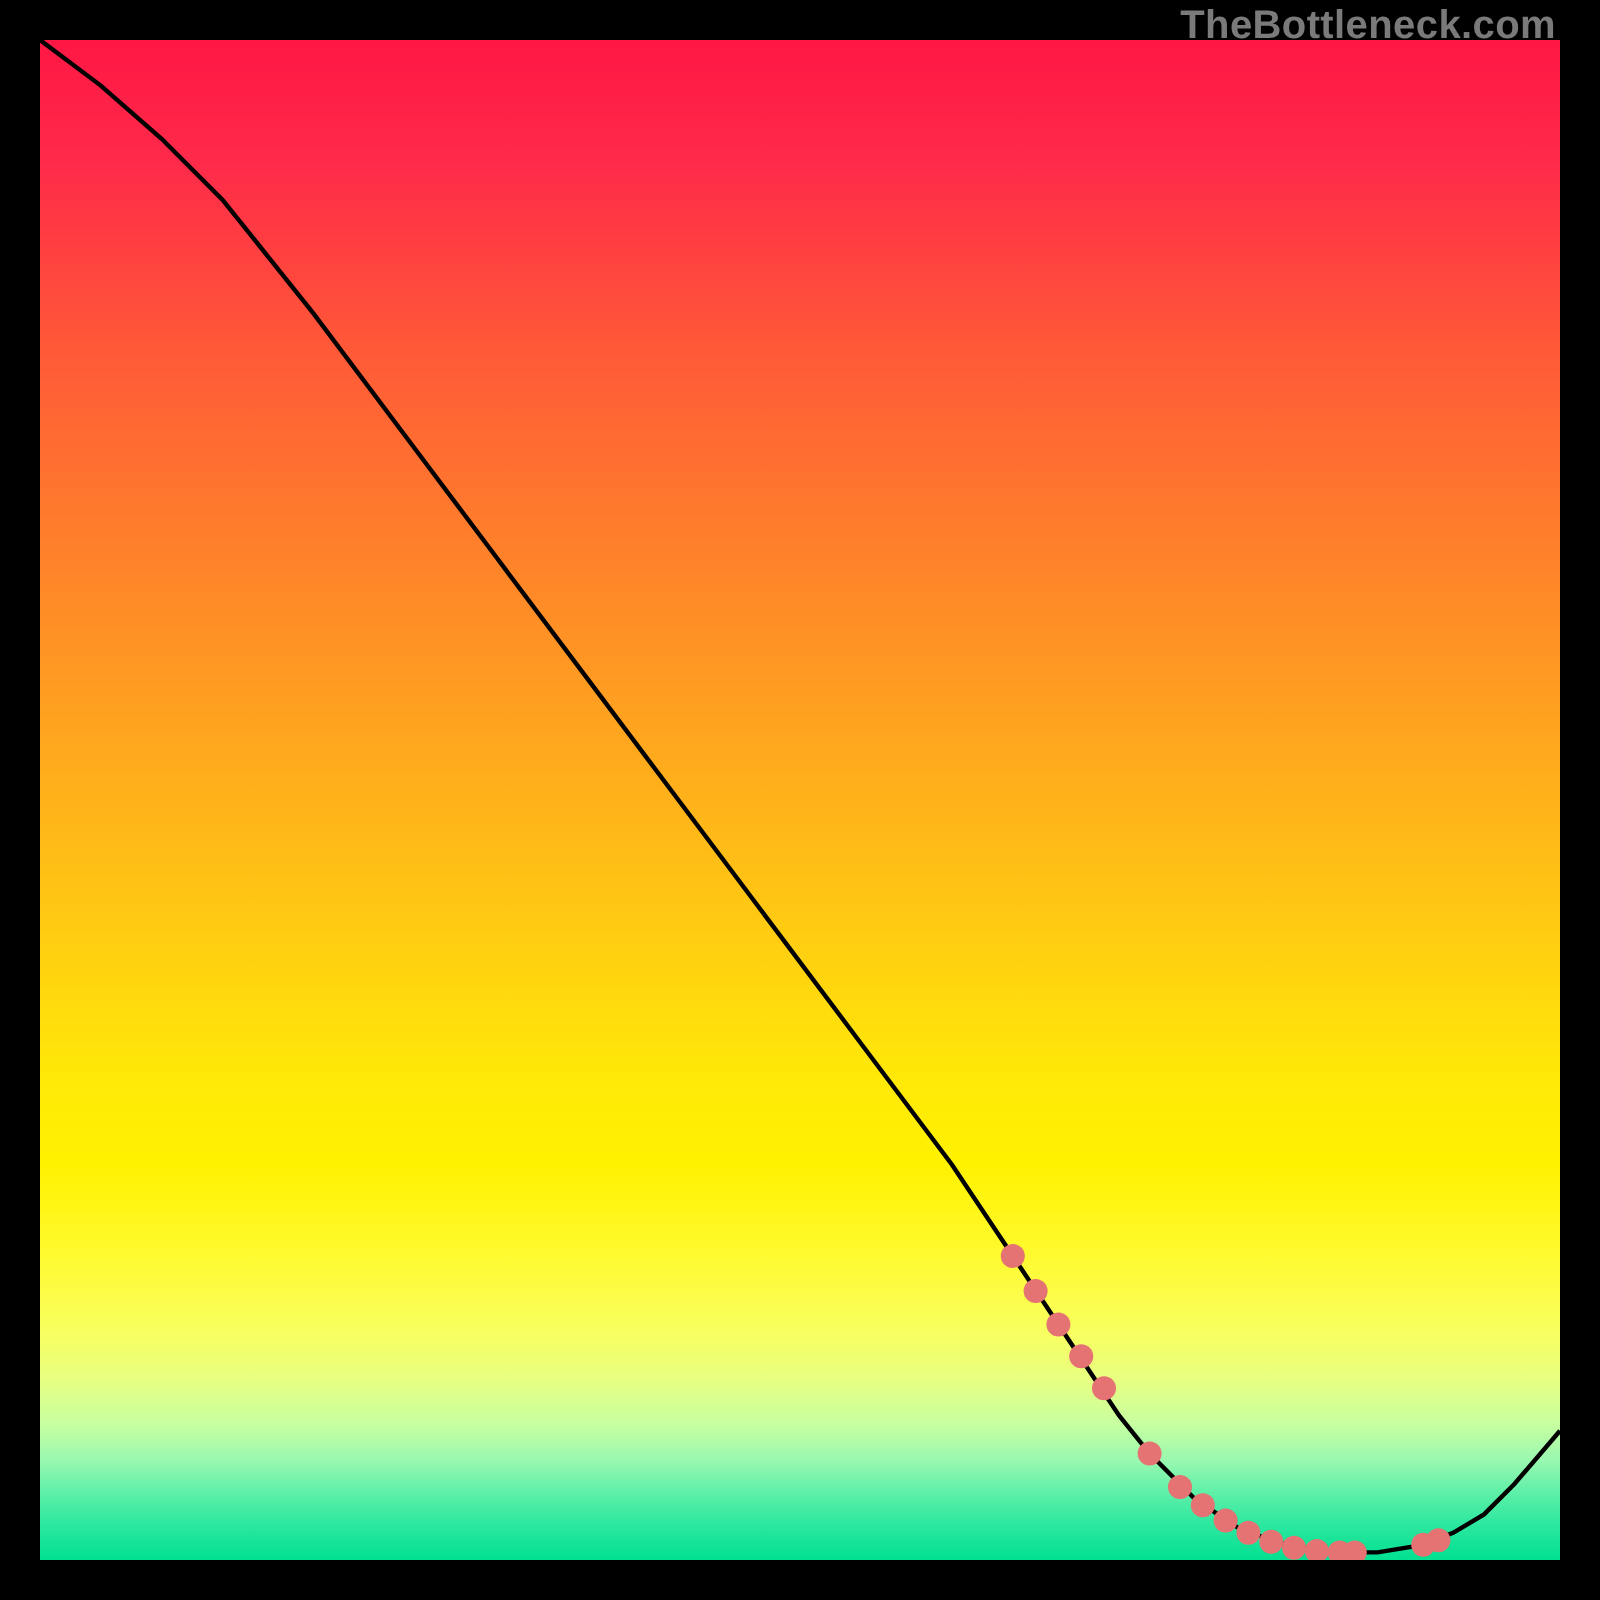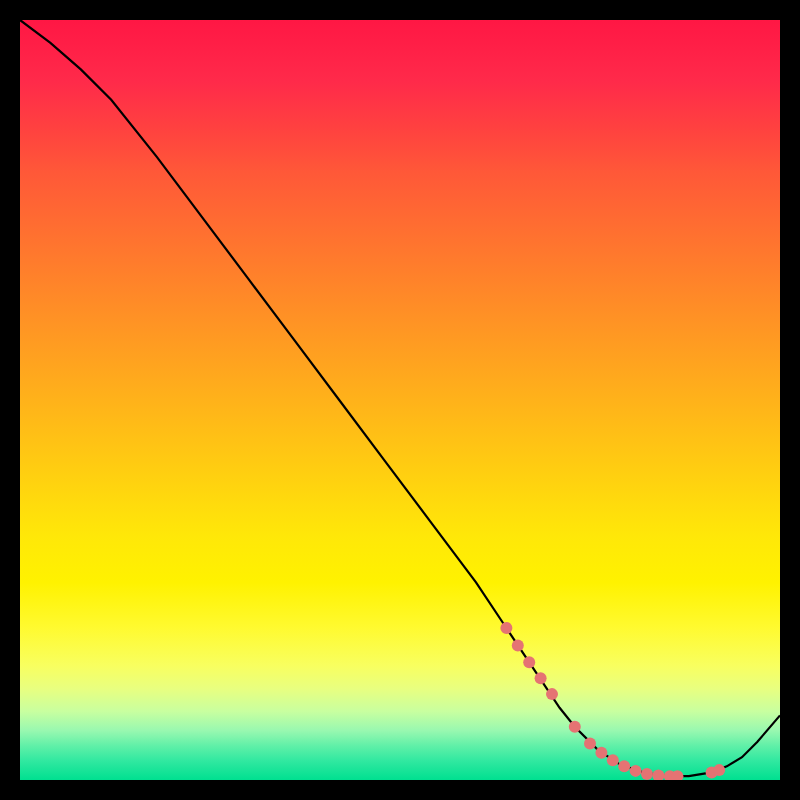--- a/index.html
+++ b/index.html
@@ -69,6 +69,7 @@
 <body>
 
 <div class="frame">
+  <div class="watermark">TheBottleneck.com</div>
   <div class="plot-area">
     <div class="gradient-bg"></div>
     <svg class="curve" viewBox="0 0 760 760" preserveAspectRatio="none">

